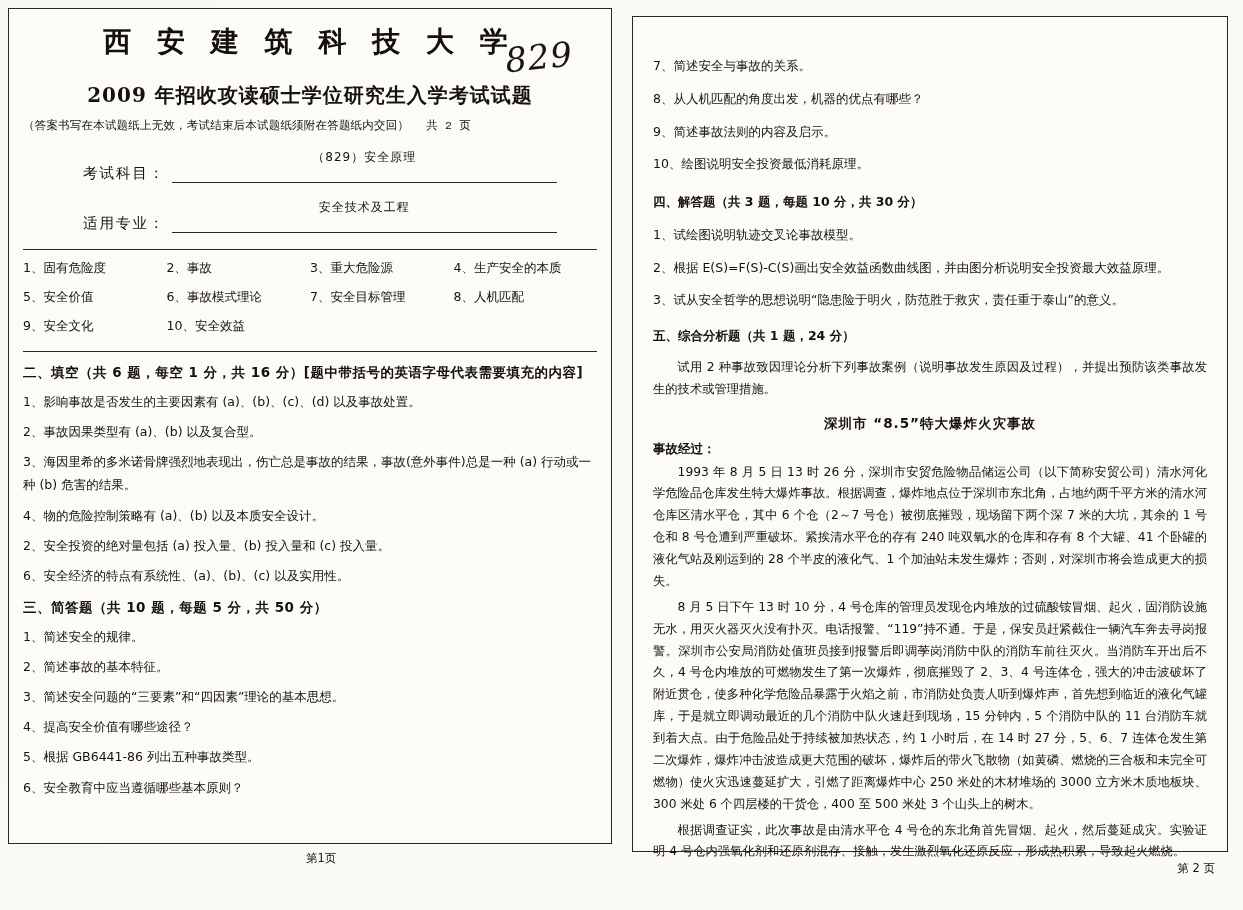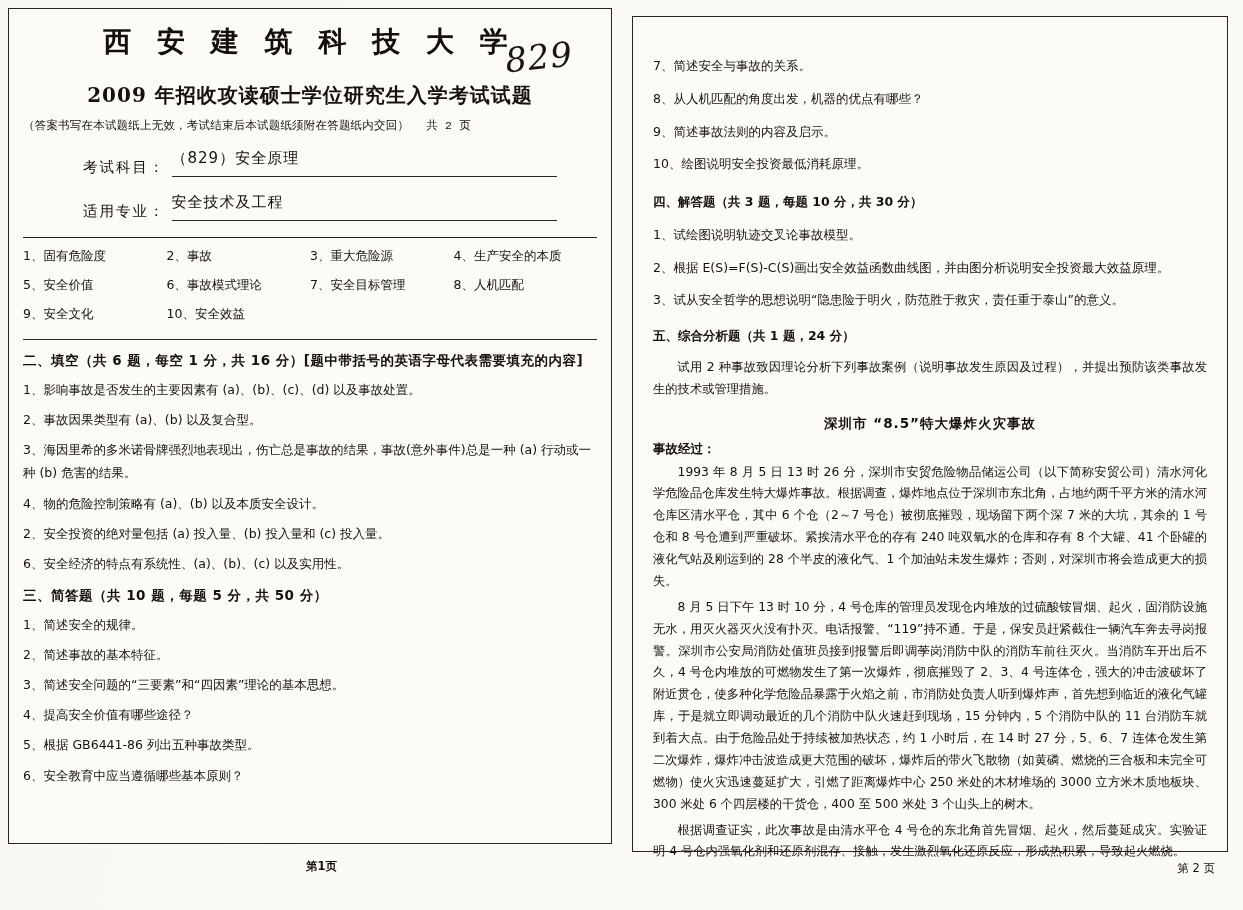--- a/index.html
+++ b/index.html
@@ -91,9 +91,9 @@
   .field-value {
     flex: 1;
     border-bottom: 1px solid #2b2621;
-    text-align: left;
-    font-size: 15px;
-    padding-bottom: 8px;
+    text-align: center;
+    font-size: 12px;
+    padding-bottom: 16px;
     margin-left: 6px;
     margin-right: 40px;
     letter-spacing: 1px;

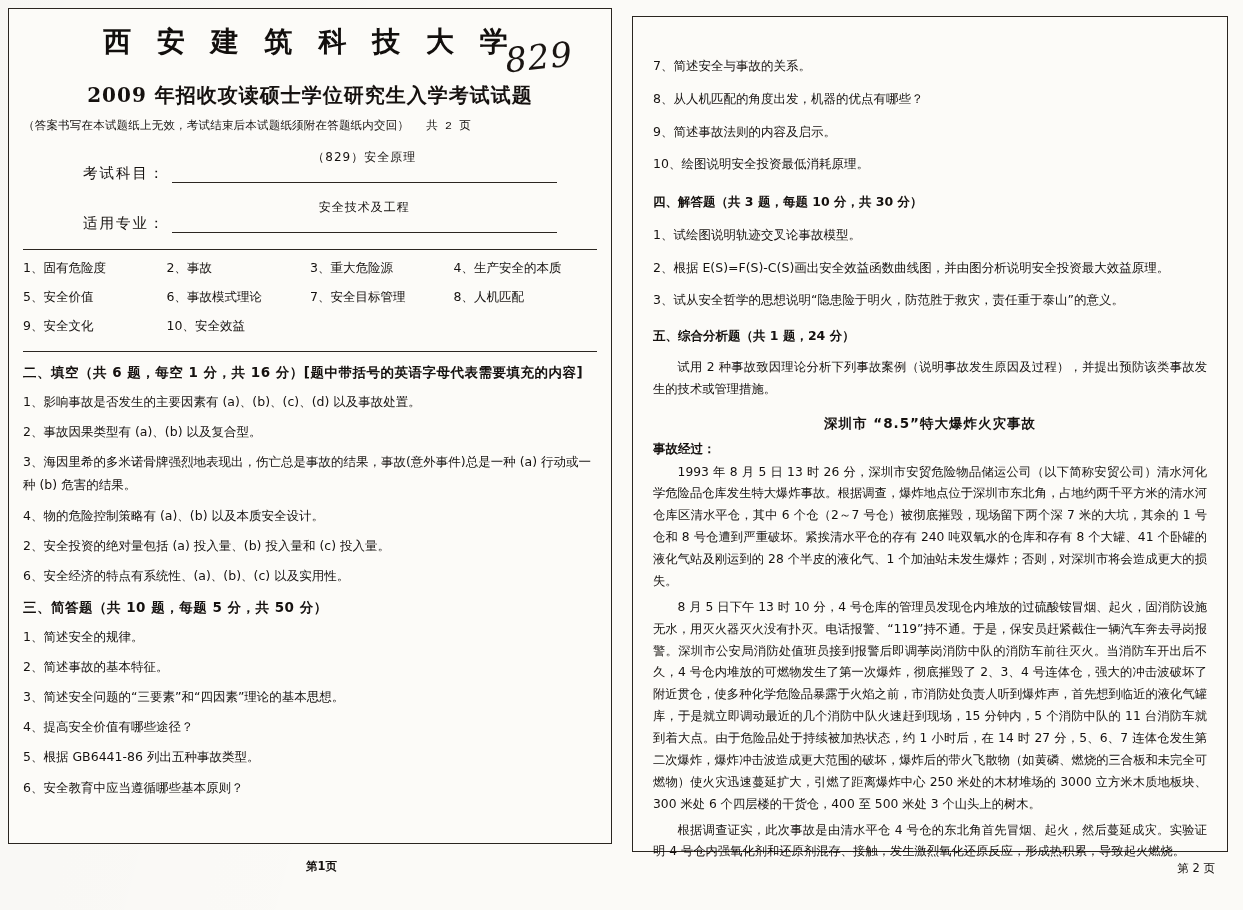--- a/index.html
+++ b/index.html
@@ -231,7 +231,7 @@
       <div class="q">6、安全教育中应当遵循哪些基本原则？</div>
     </div>
   </div>
-  <div class="left-foot" style="left:306px;bottom:36px;transform:none;font-weight:bold;">第1页</div>
+  <div class="left-foot" style="left:306px;bottom:44px;transform:none;">第1页</div>
 
   <div class="sheet right">
     <div class="right-frame">

